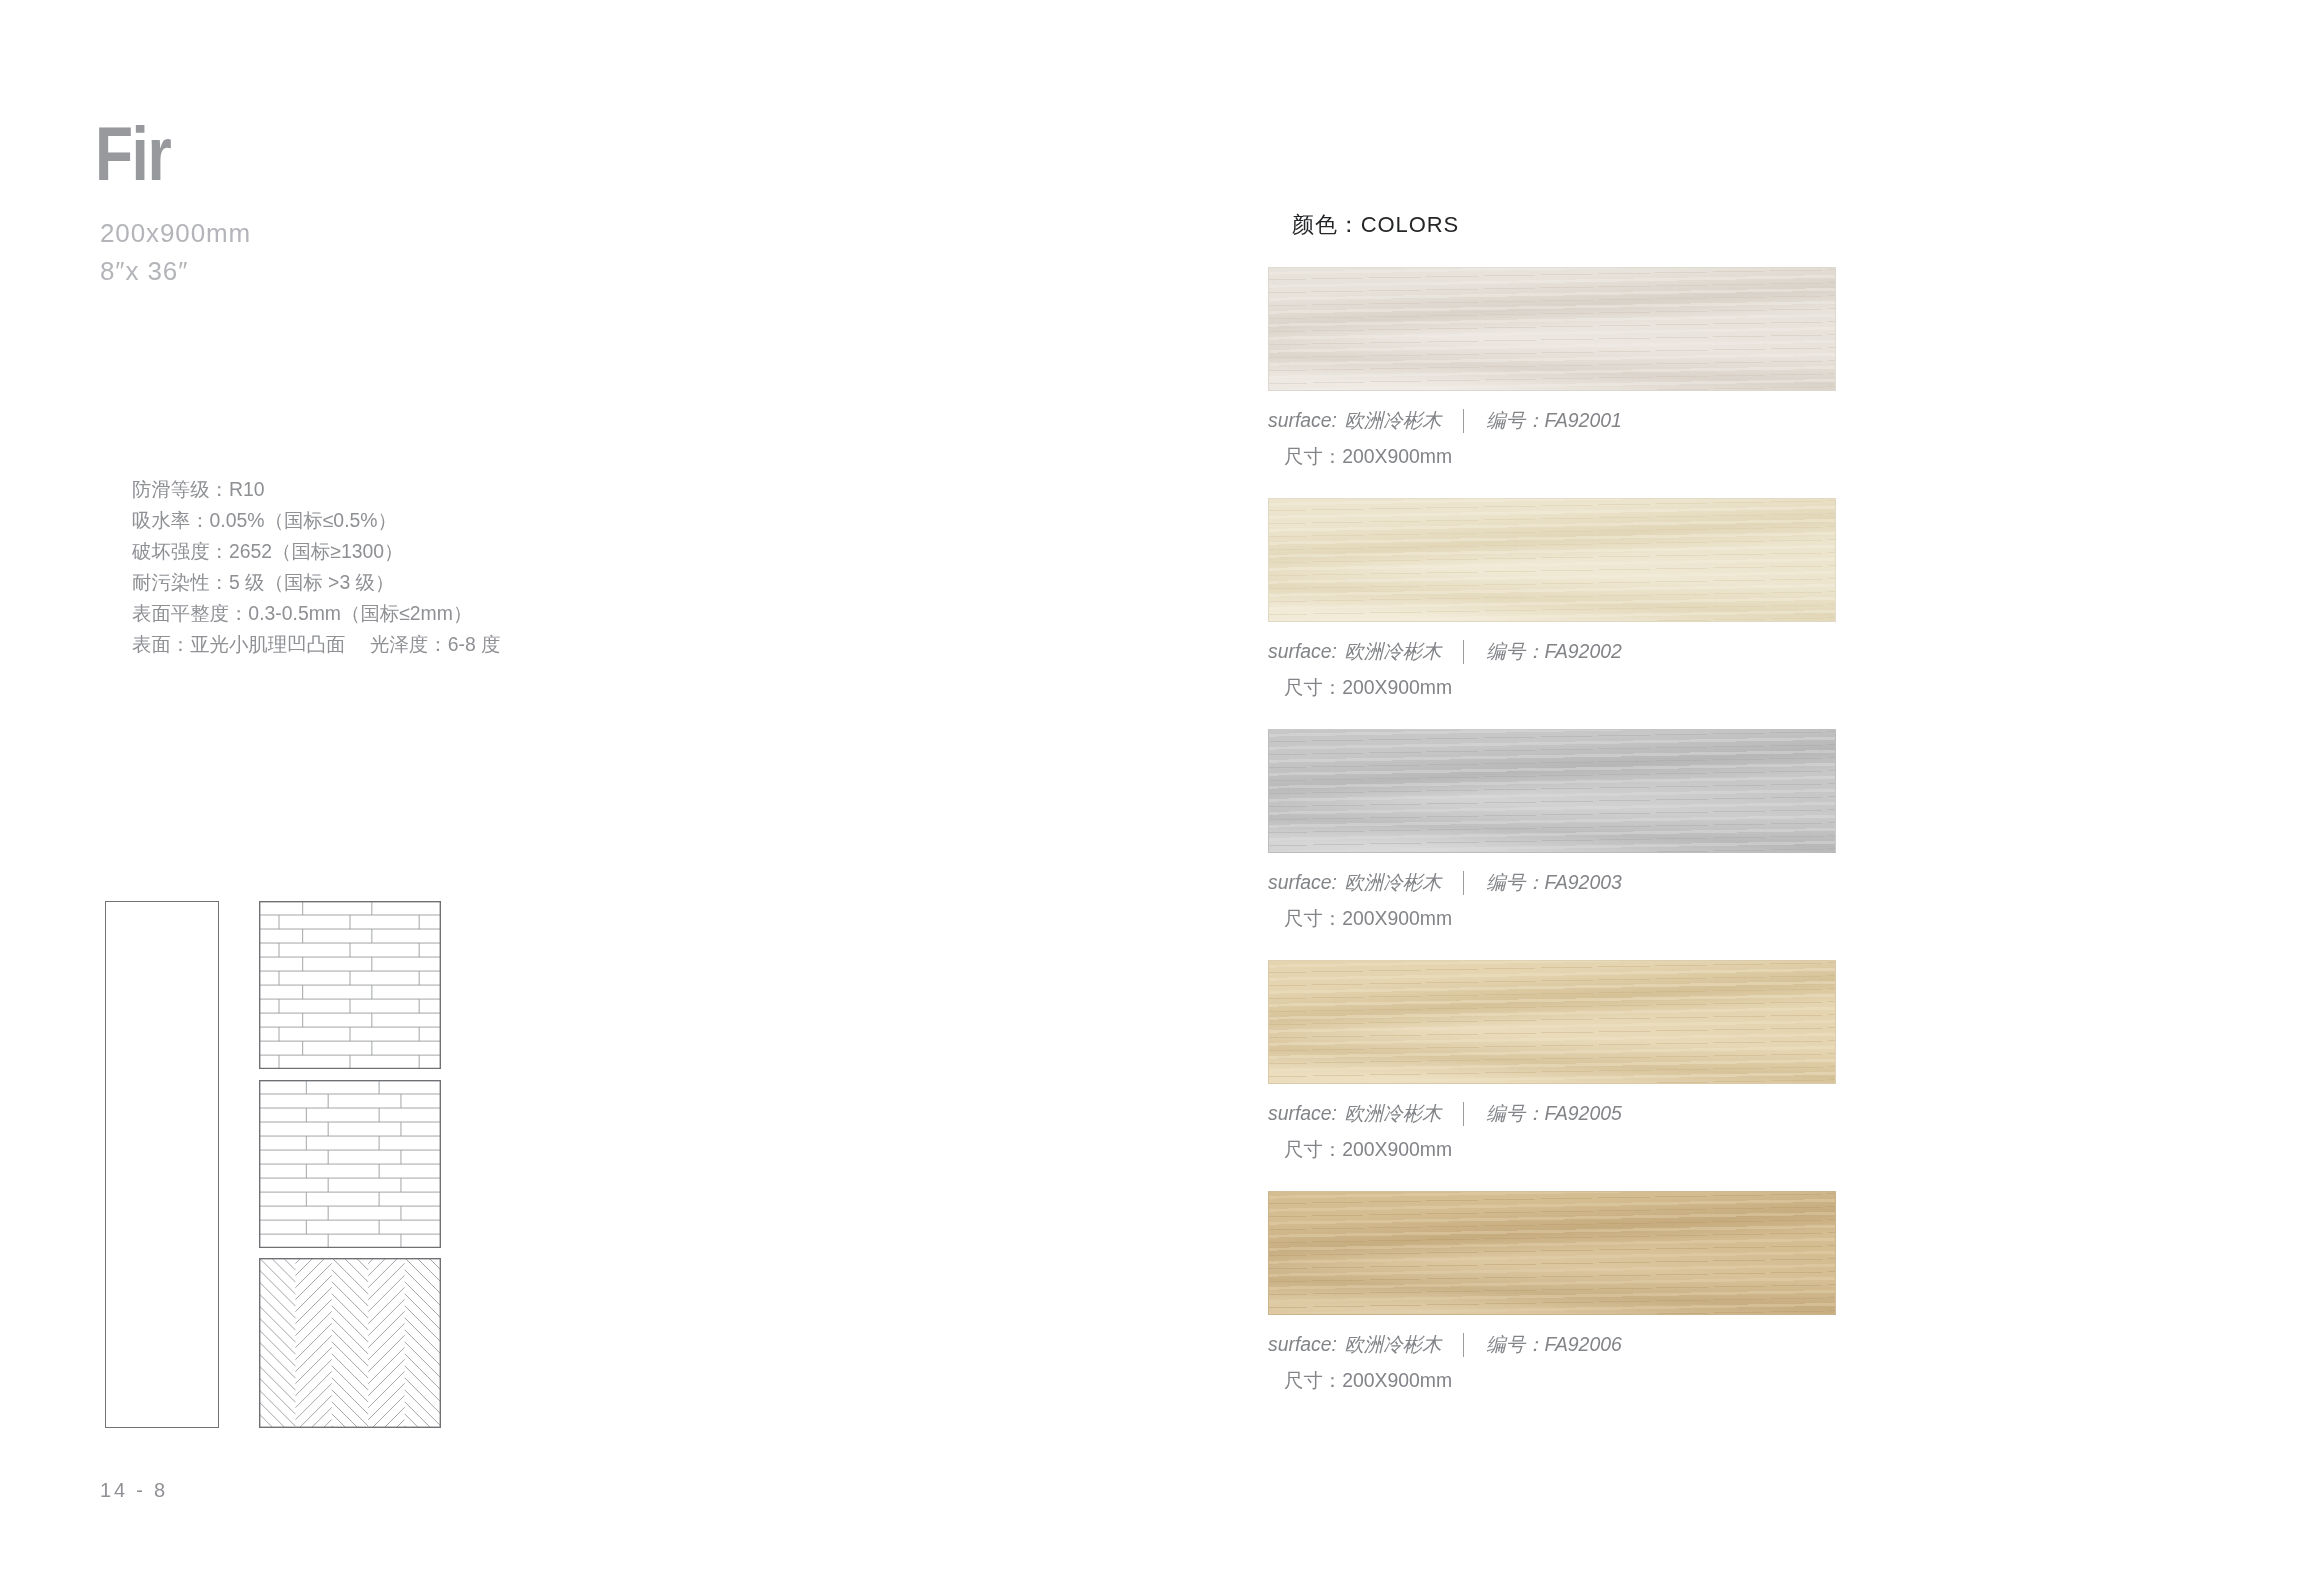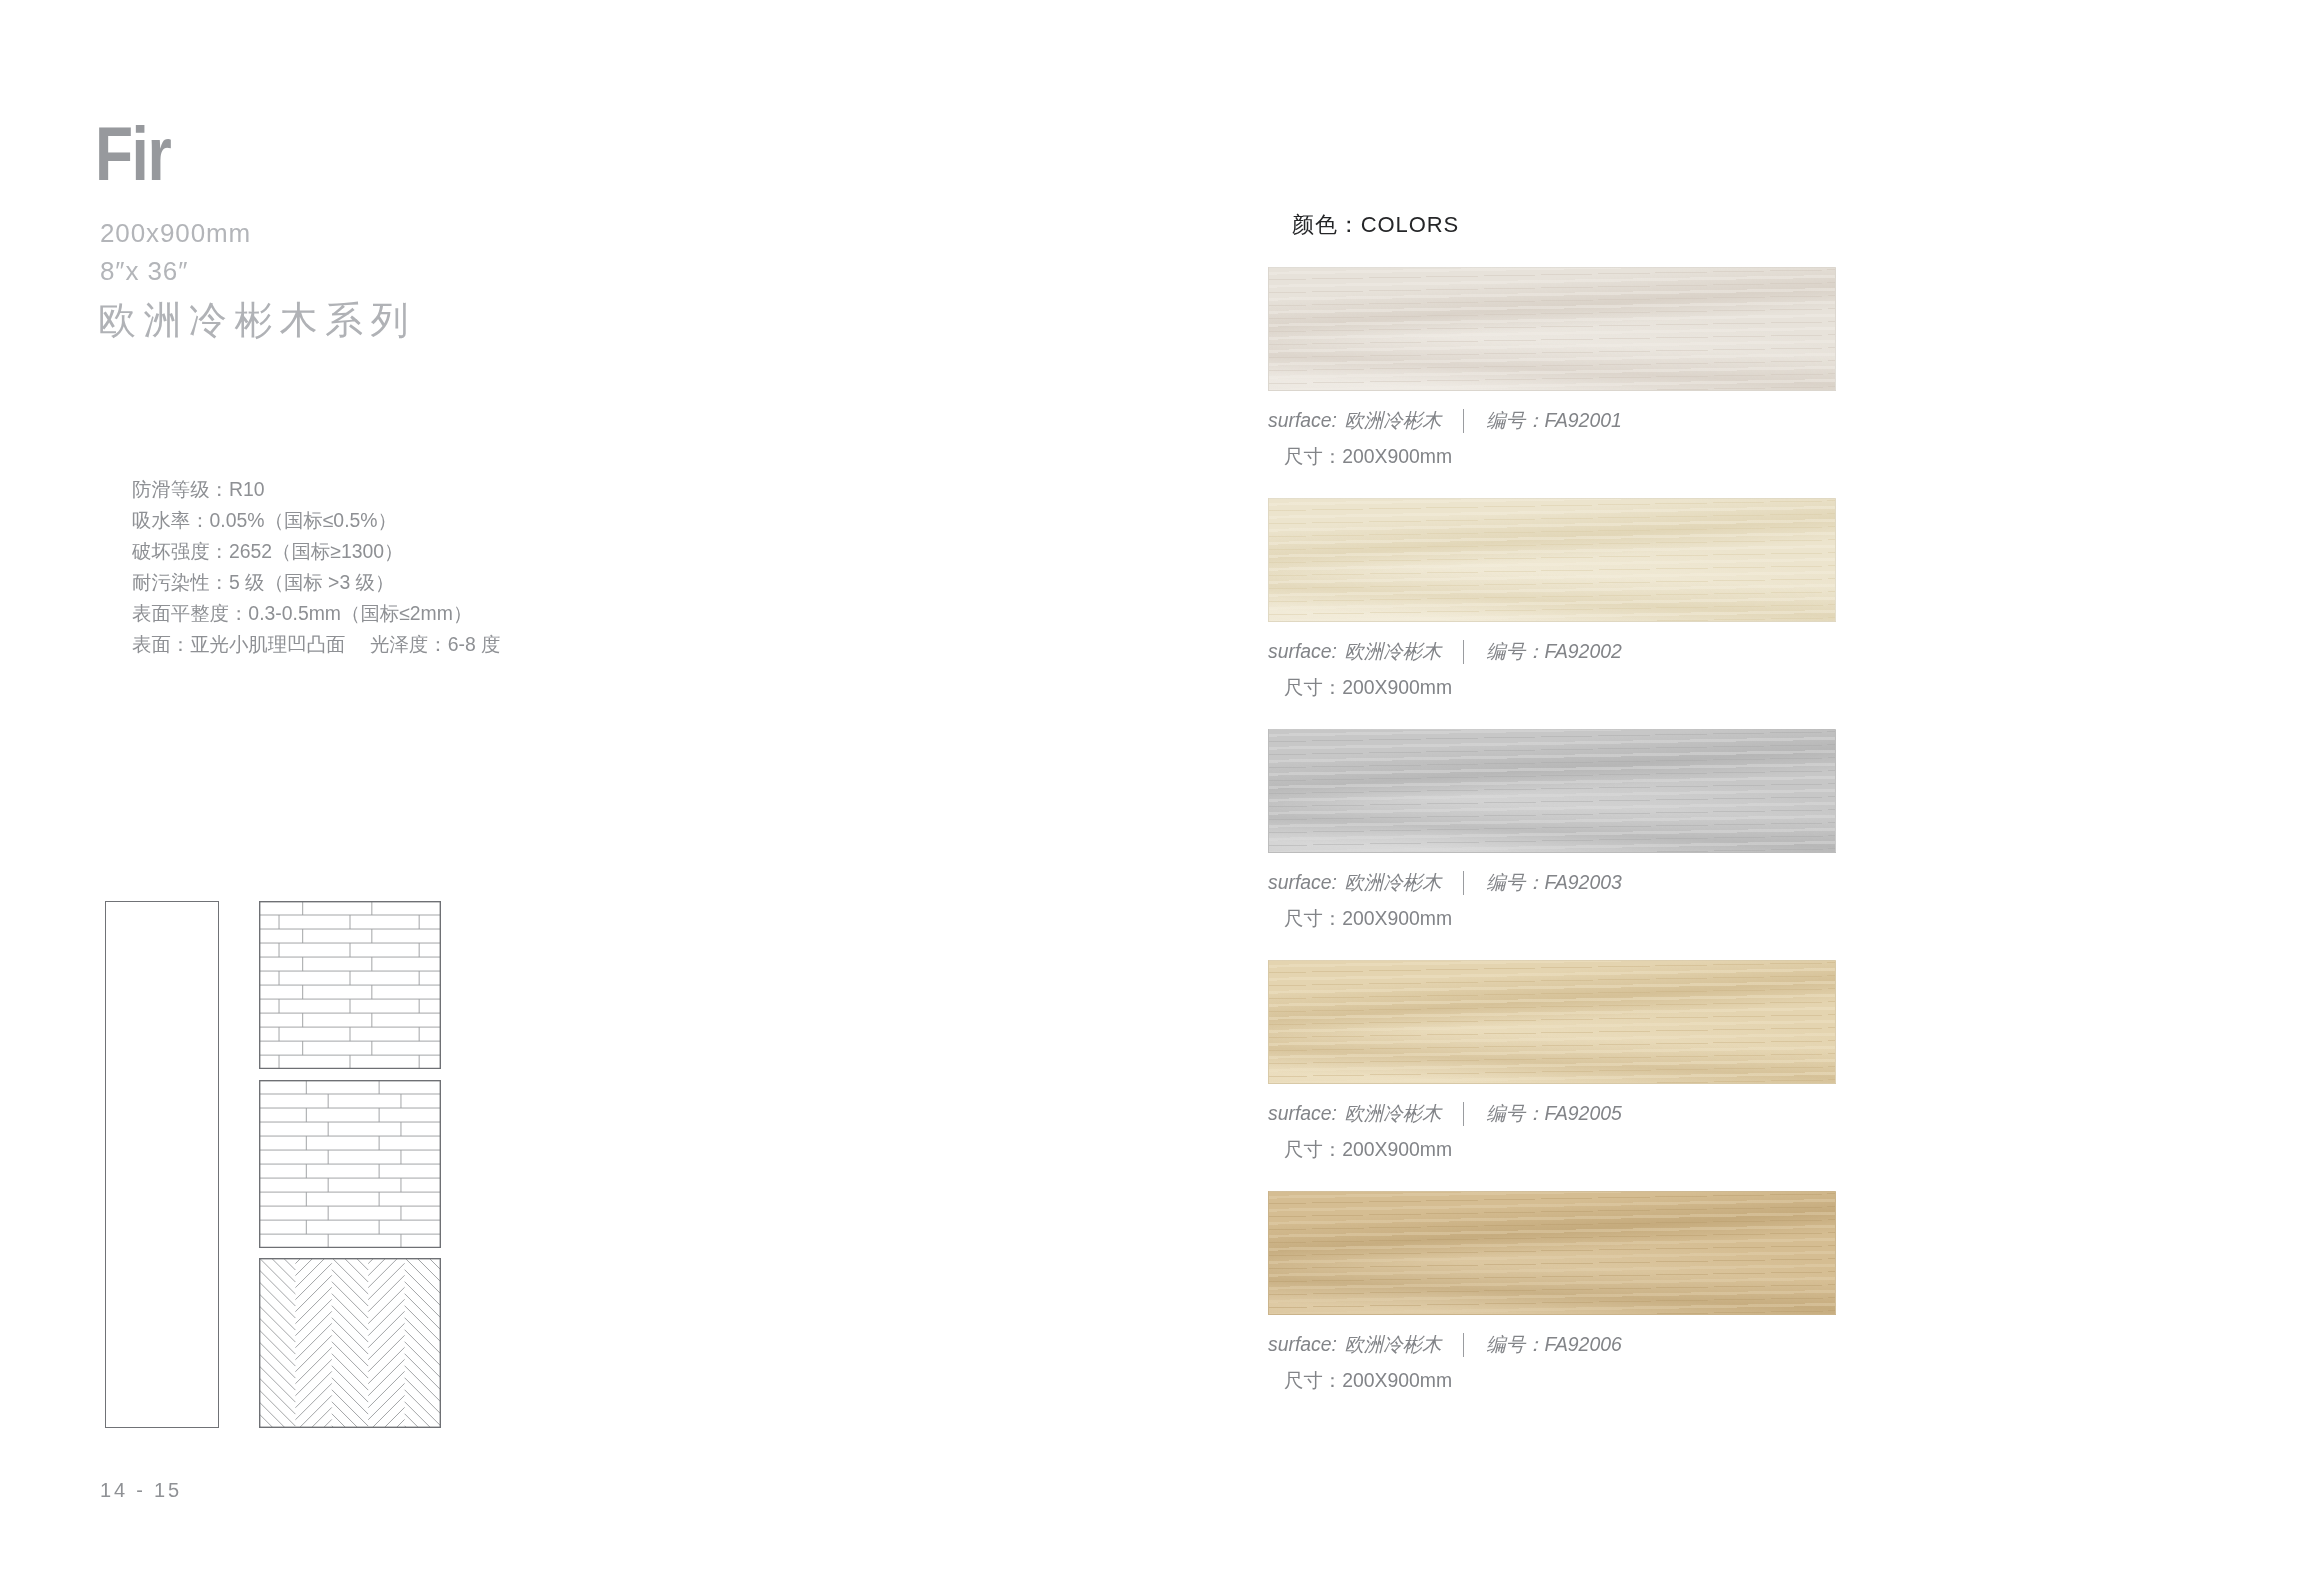--- a/index.html
+++ b/index.html
@@ -127,7 +127,6 @@
   <div class="title">Fir</div>
   <div class="size-mm">200x900mm</div>
   <div class="size-inch">8″x 36″</div>
-  <div class="series-title">欧洲冷彬木系列</div>
 
 
   <ul class="specs">

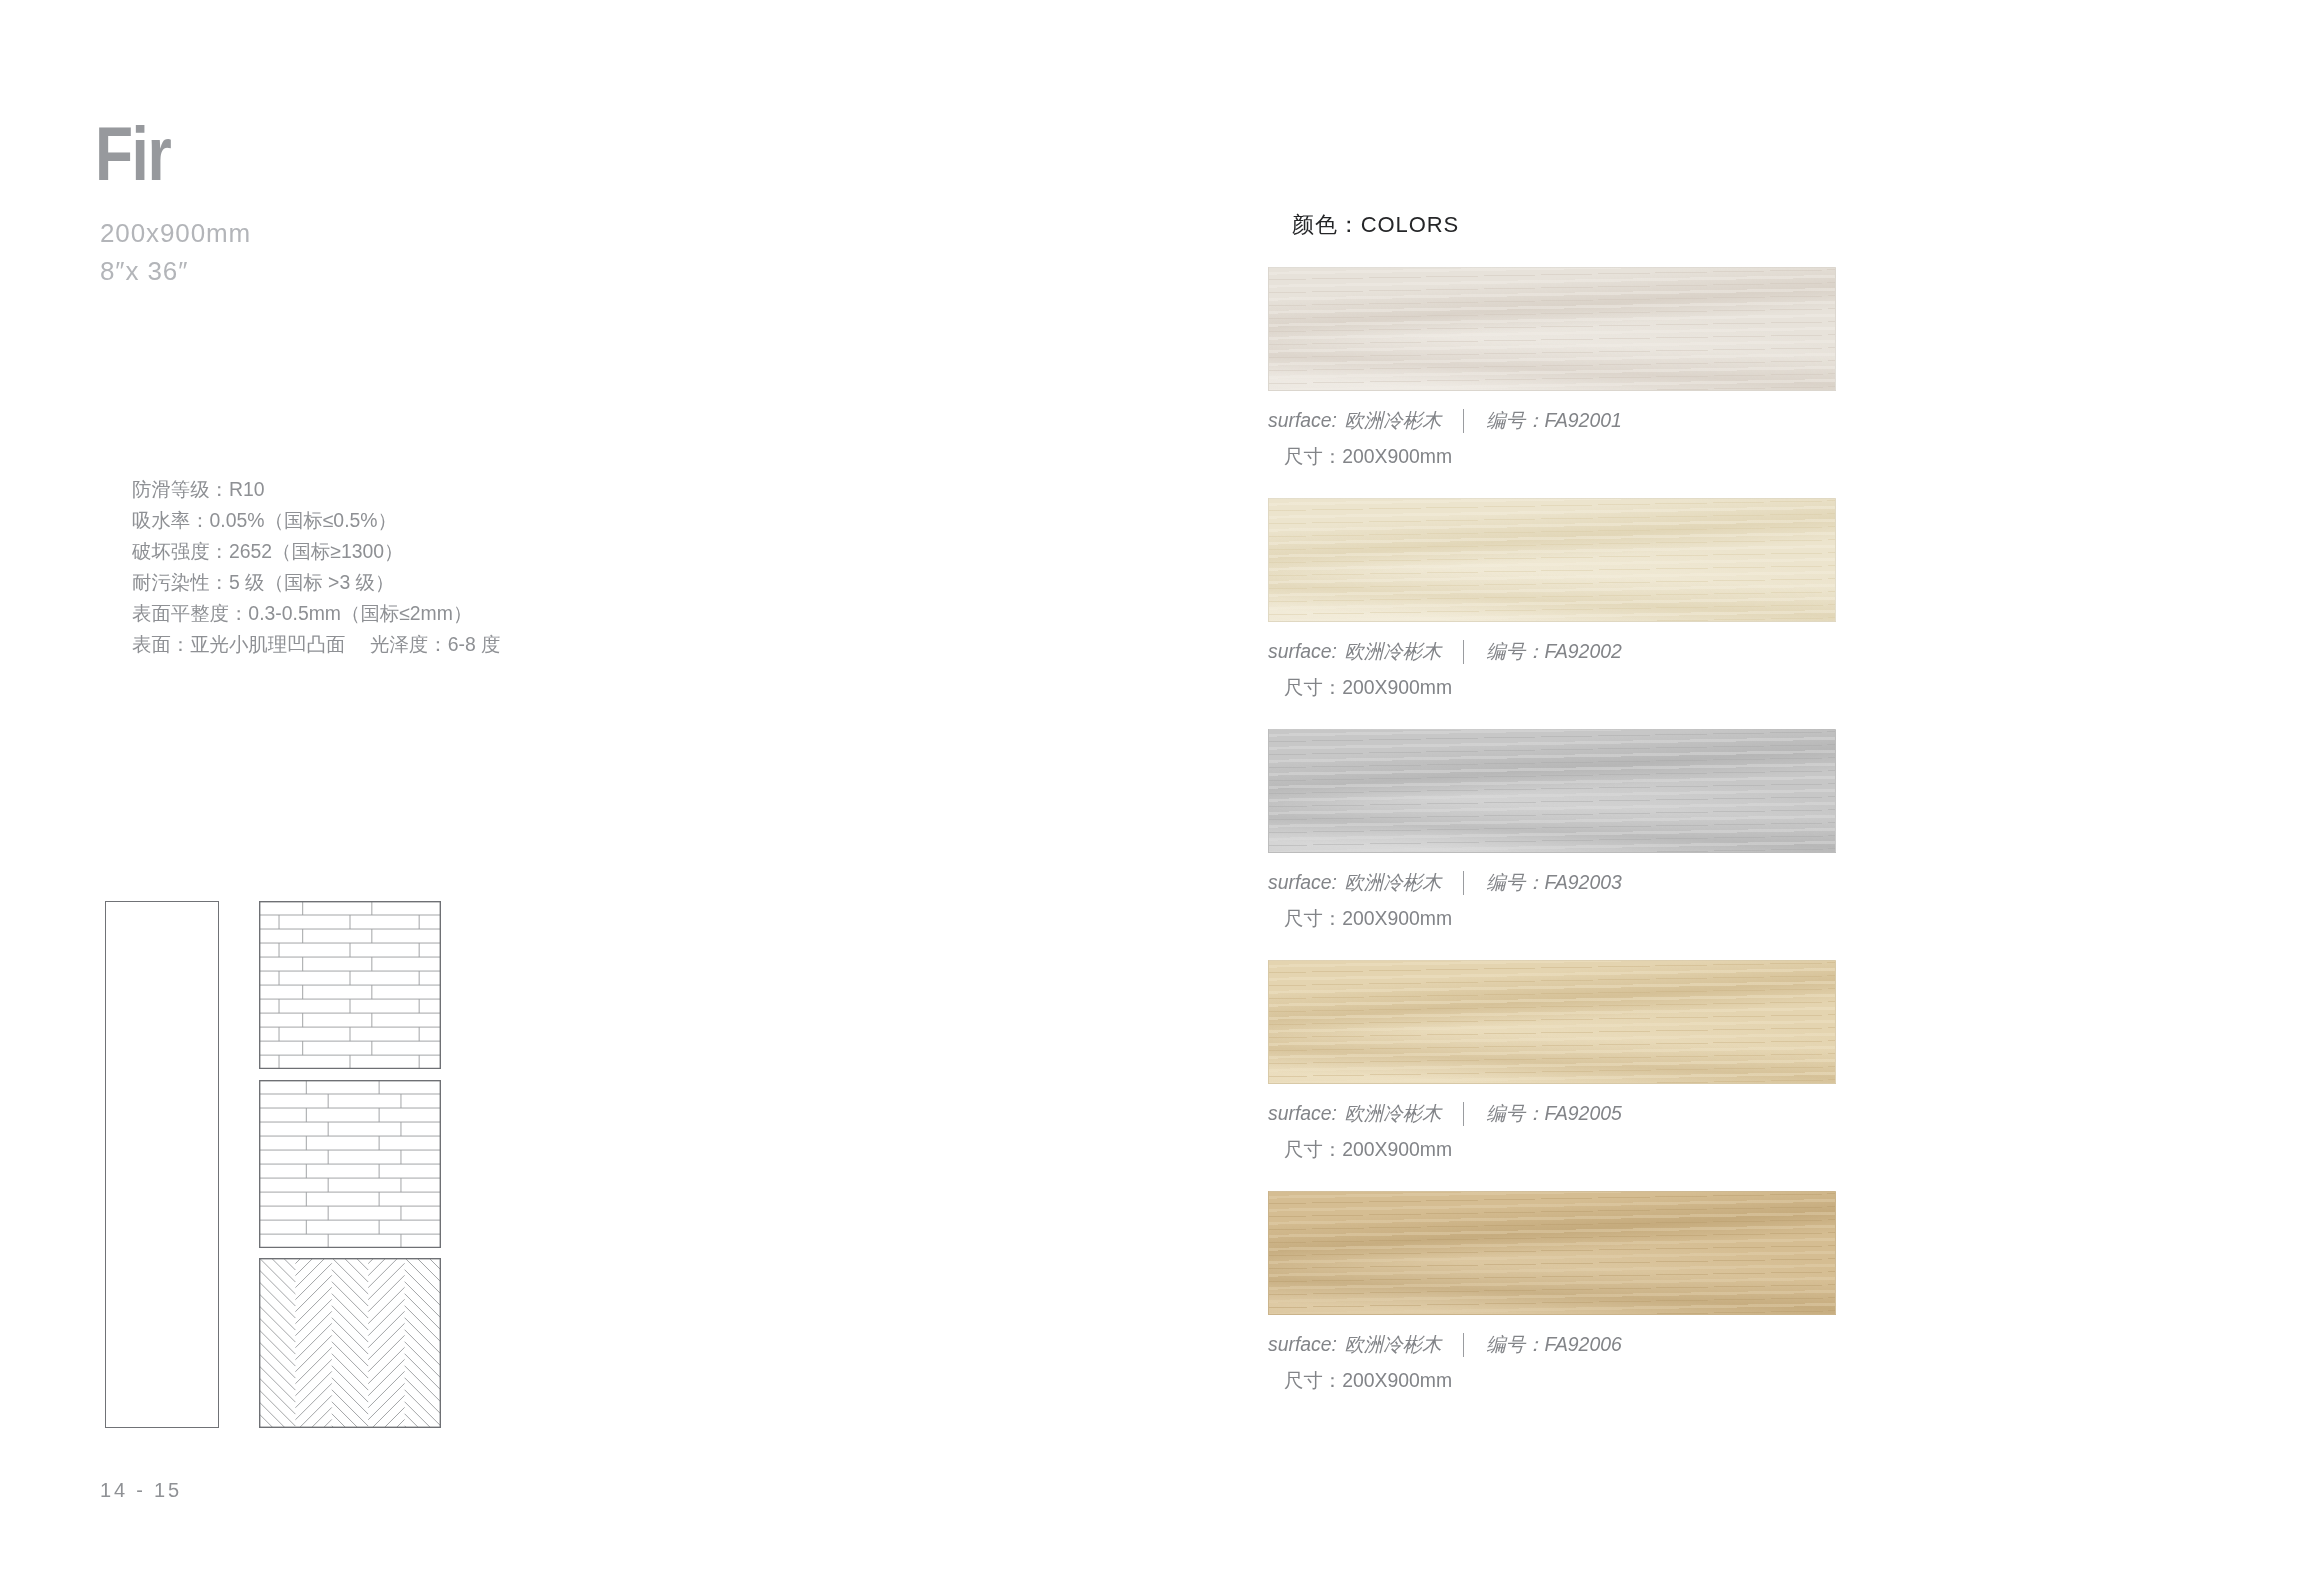--- a/index.html
+++ b/index.html
@@ -367,7 +367,7 @@
       </svg>
   </div>
 
-  <div class="page-number">14 - 15</div>
+  <div class="page-number">14 - 8</div>
 
   <div class="colors-heading">颜色：COLORS</div>
 

